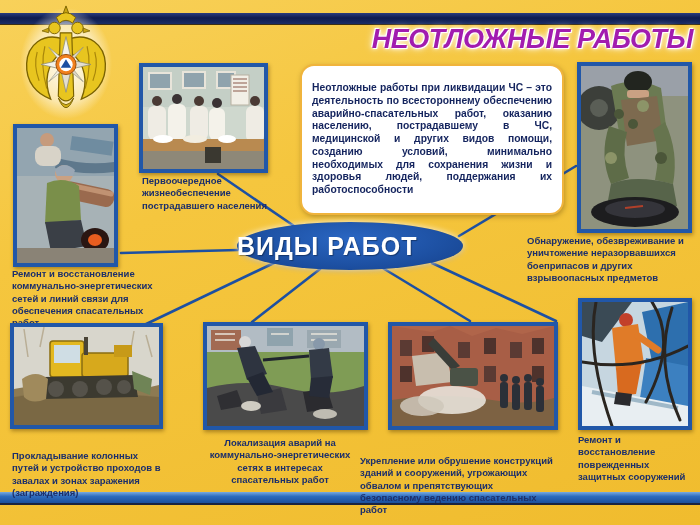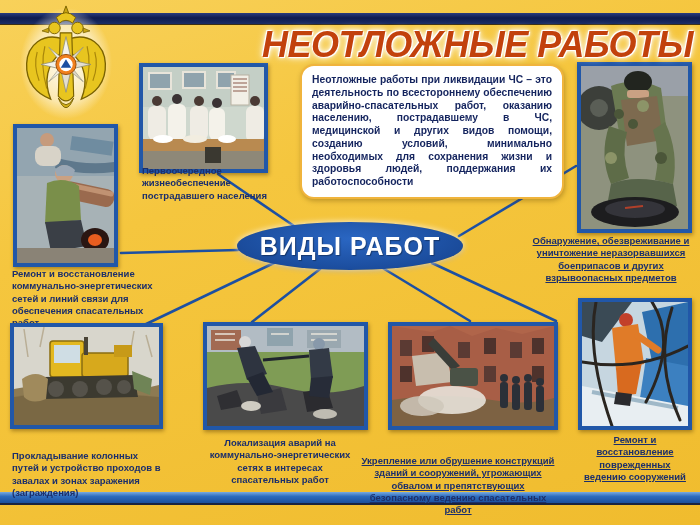--- a/index.html
+++ b/index.html
@@ -20,8 +20,8 @@
   }
   .poster-title{
     position:absolute;top:24px;right:7px;z-index:3;
-    font-size:36px;font-weight:bold;font-style:italic;letter-spacing:-0.5px;
-    color:#c2410c;white-space:nowrap;
+    font-size:27px;font-weight:bold;font-style:italic;letter-spacing:-0.5px;
+    color:#a21caf;white-space:nowrap;
     text-shadow:0 0 3px #fff,0 0 5px #fff,0 0 8px #fff,1px 1px 0 #fff,-1px -1px 0 #fff;
   }
   .emblem{position:absolute;left:18px;top:4px;width:96px;height:120px;z-index:3;}

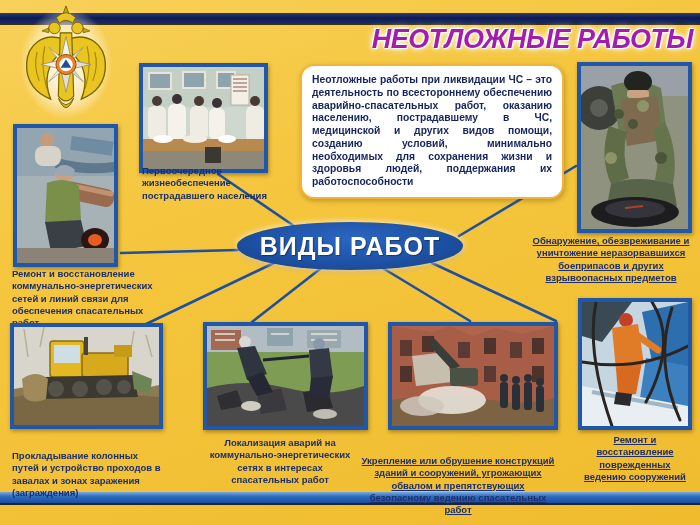--- a/index.html
+++ b/index.html
@@ -29,7 +29,7 @@
     position:absolute;left:300px;top:64px;width:240px;z-index:2;
     background:#ffffff;border:2px solid #f0b43c;border-radius:14px;
     box-shadow:1px 2px 5px rgba(90,60,0,.35);
-    padding:8px 10px;color:#14245e;font-weight:bold;
+    padding:16px 10px;color:#14245e;font-weight:bold;
     font-size:10.3px;line-height:1.24;text-align:justify;
   }
   .oval{

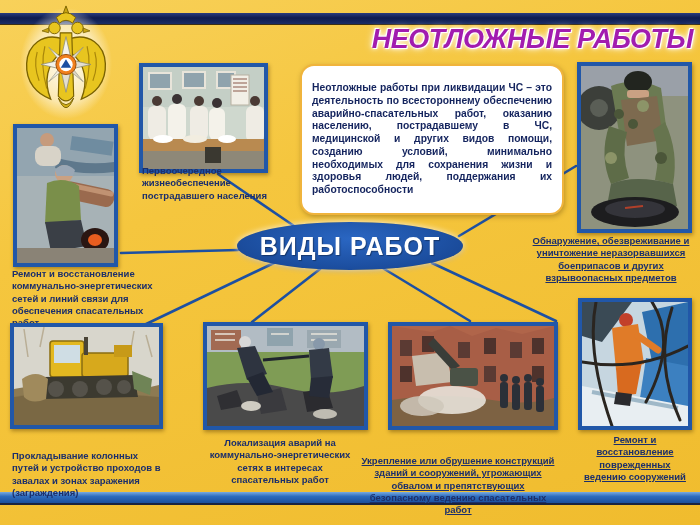--- a/index.html
+++ b/index.html
@@ -172,7 +172,7 @@
     <rect x="62" y="80" width="16" height="16" fill="#3a3830"></rect>
   </svg>
 </div>
-<div class="caption" style="left:142px;top:165px;width:130px;">Первоочередное жизнеобеспечение пострадавшего населения</div>
+<div class="caption" style="left:142px;top:175px;width:130px;">Первоочередное жизнеобеспечение пострадавшего населения</div>
 
 <div class="photo" style="left:577px;top:62px;width:107px;height:163px;">
   <svg viewBox="0 0 107 163" preserveAspectRatio="none">

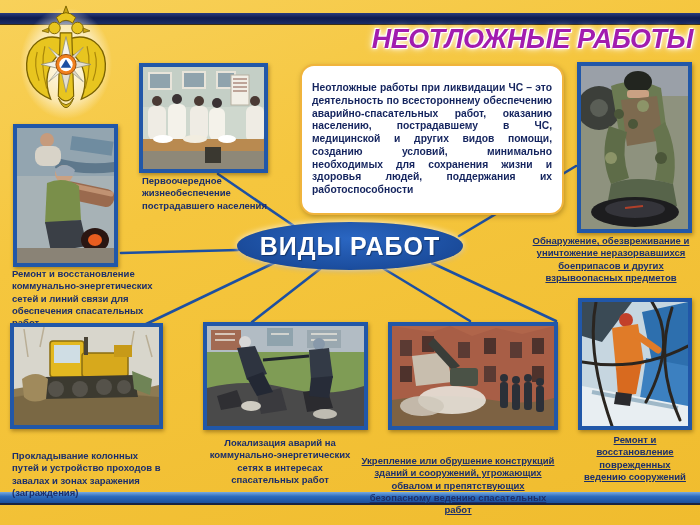--- a/index.html
+++ b/index.html
@@ -35,7 +35,7 @@
   .oval{
     position:absolute;left:237px;top:222px;width:226px;height:48px;z-index:2;
     background:radial-gradient(ellipse at 50% 35%,#2a66c2 0%,#1d50a2 60%,#16408a 100%);
-    border-radius:50%;display:flex;align-items:center;justify-content:center;
+    border-radius:50%;display:flex;align-items:center;justify-content:flex-start;
     box-shadow:0 0 6px rgba(255,255,255,.9),0 2px 4px rgba(80,50,0,.3);
   }
   .oval span{color:#fff;font-weight:bold;font-size:25px;letter-spacing:1px;

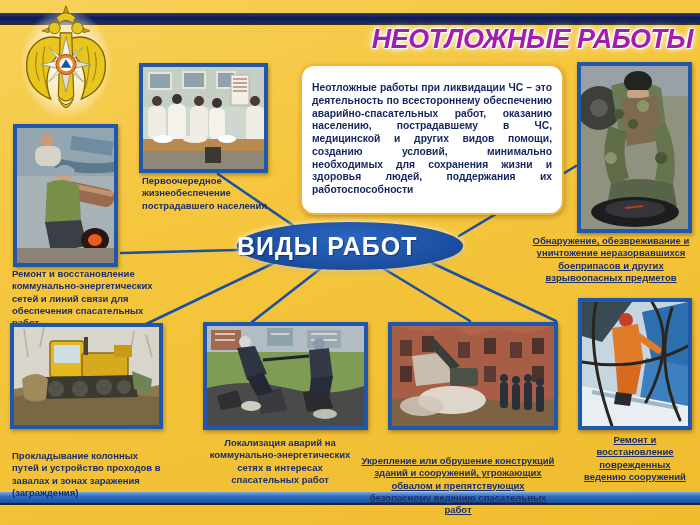--- a/index.html
+++ b/index.html
@@ -51,7 +51,7 @@
     position:absolute;z-index:2;color:#1c2f6b;font-weight:bold;
     font-size:9.5px;line-height:1.3;
   }
-  .cap-right{text-align:center;text-decoration:underline;}
+  .cap-right{text-align:left;}
 </style>
 </head>
 <body>

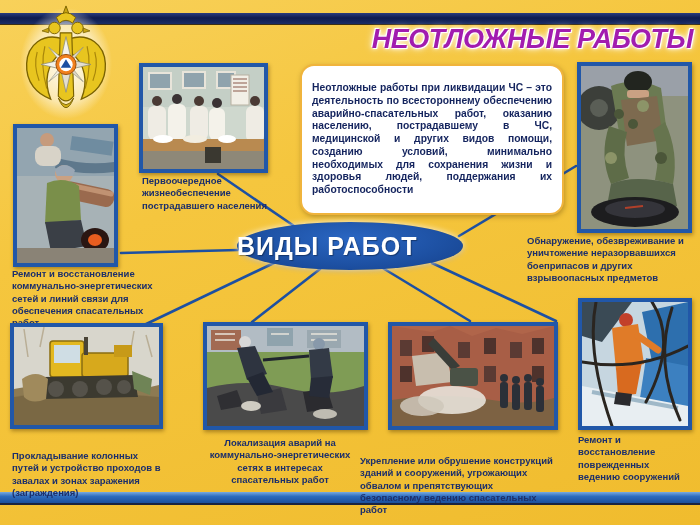--- a/index.html
+++ b/index.html
@@ -306,6 +306,6 @@
     </g>
   </svg>
 </div>
-<div class="caption cap-right" style="left:578px;top:434px;width:114px;">Ремонт и восстановление поврежденных ведению сооружений</div>
+<div class="caption cap-right" style="left:578px;top:434px;width:114px;">Ремонт и восстановление поврежденных защитных сооружений</div>
 
 </body></html>

